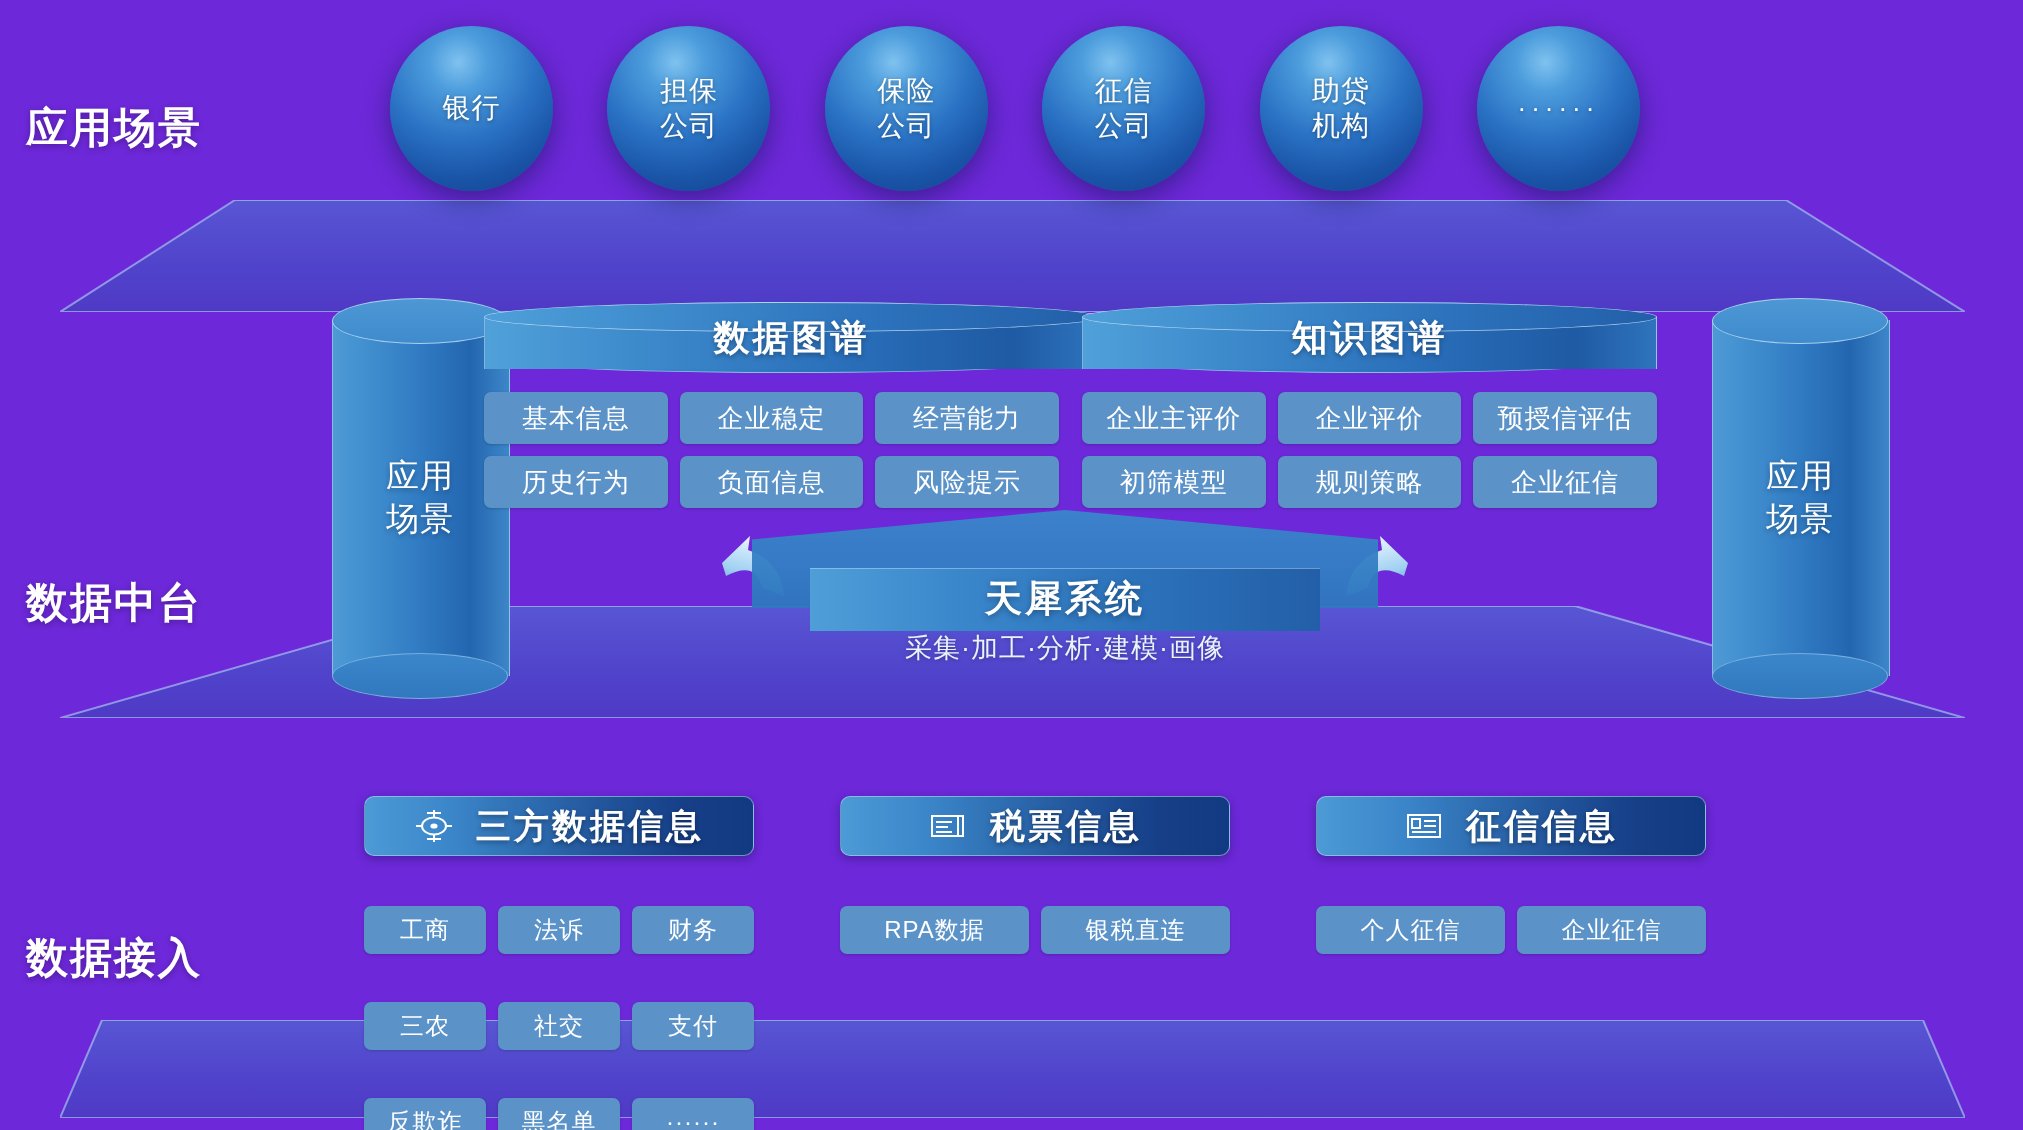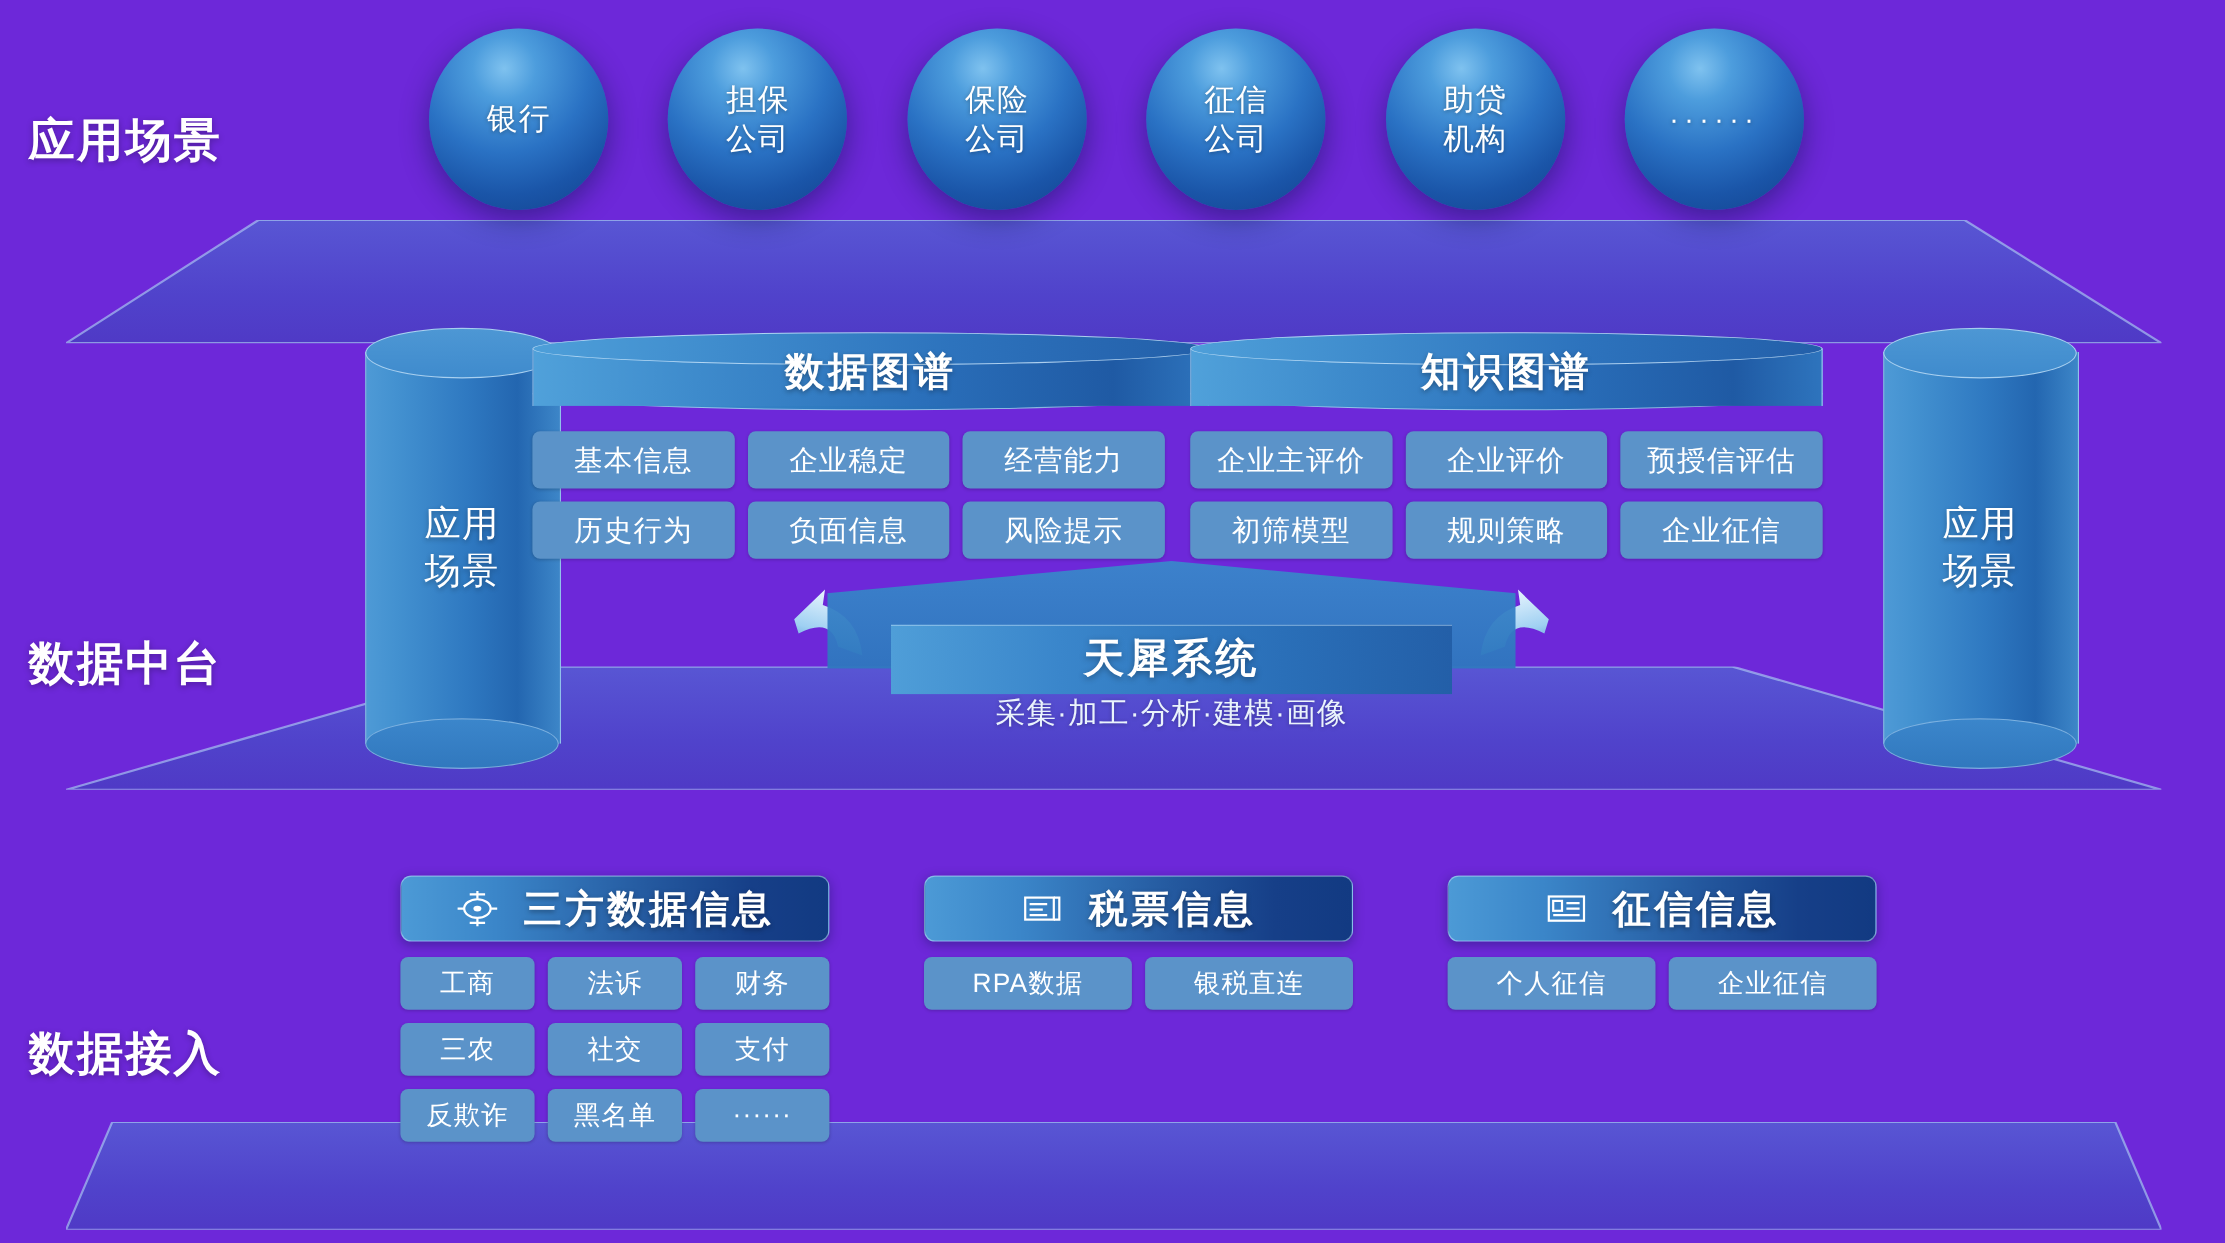--- a/index.html
+++ b/index.html
@@ -205,7 +205,7 @@
   }
   .group-head .gicon{display:flex;align-items:center;}
   .group-tags{margin-top:14px;display:flex;flex-wrap:wrap;gap:12px;}
-  .group-tags .tag{height:48px;font-size:24px;}
+  .group-tags .tag{height:48px;font-size:24px;margin-top:36px;}
 
   #group-third{left:364px;top:796px;width:390px;}
   #group-third .group-head{width:390px;}

